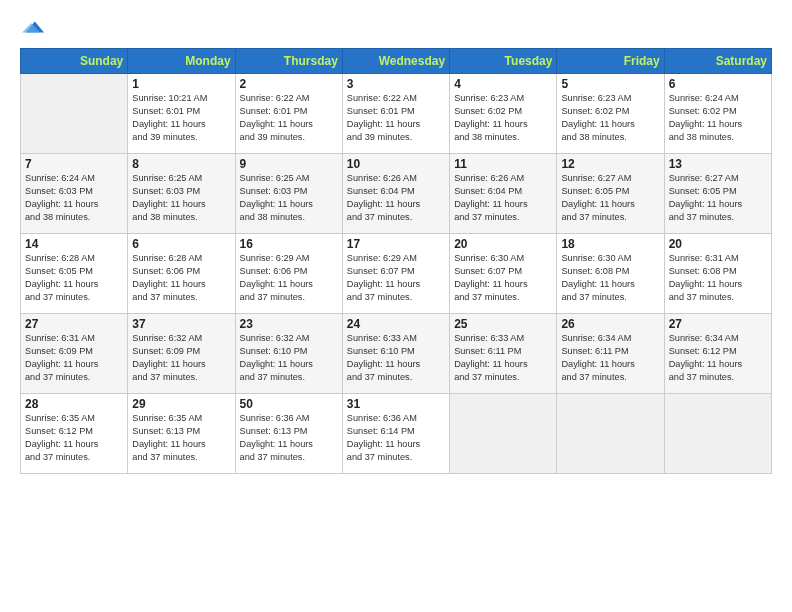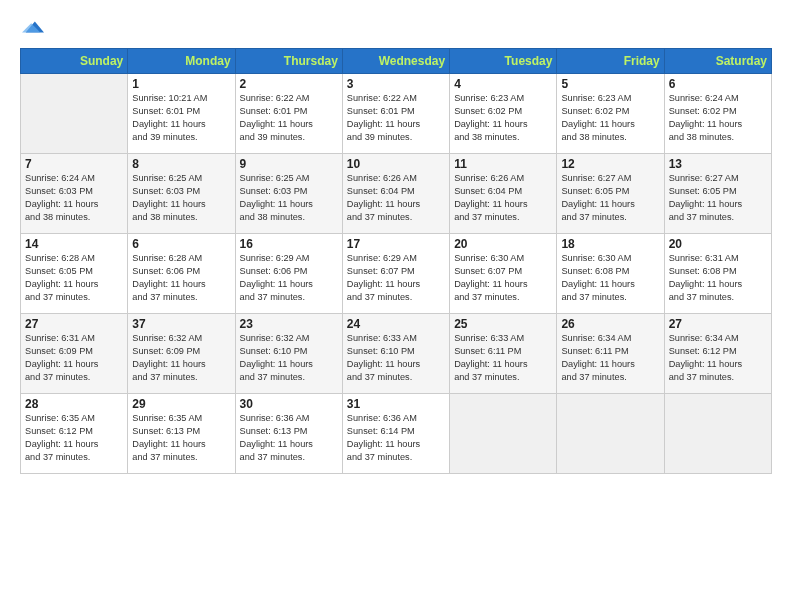--- a/index.html
+++ b/index.html
@@ -355,7 +355,7 @@
 and 37 minutes.</div>
           </td>
           <td>
-            <span class="day-num">30</span>
+            <span class="day-num">50</span>
             <div class="day-info" style="white-space: pre-line;">Sunrise: 6:36 AM
 Sunset: 6:13 PM
 Daylight: 11 hours

